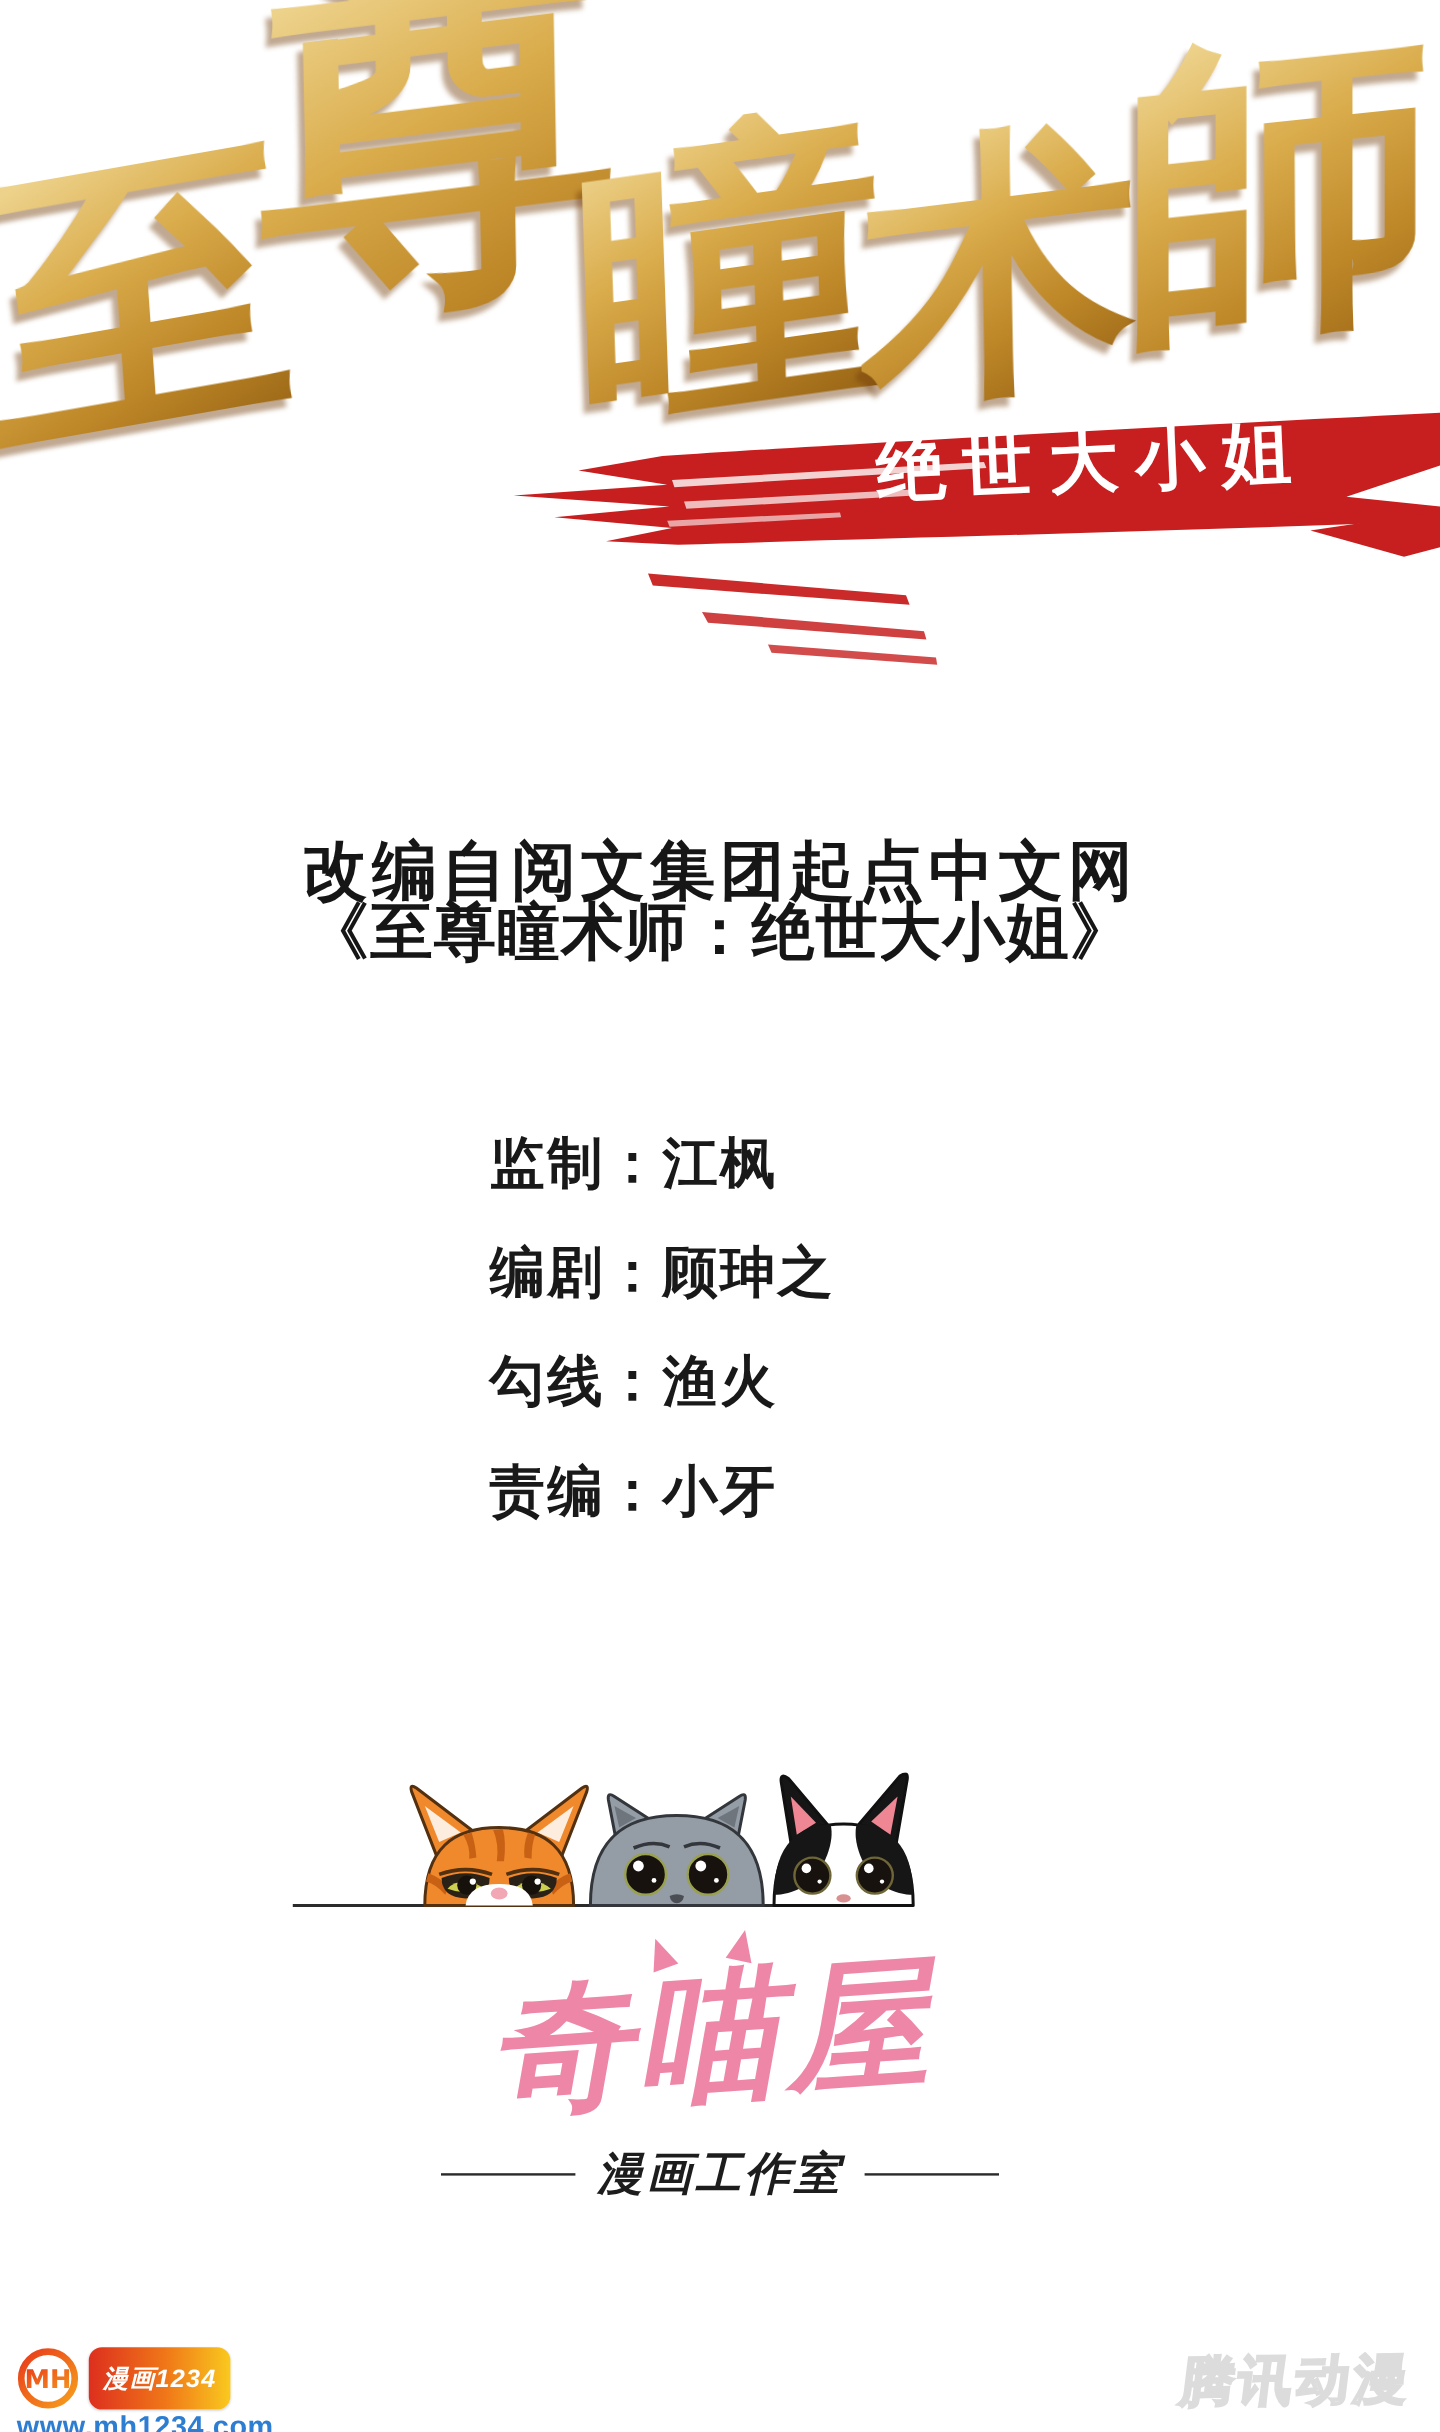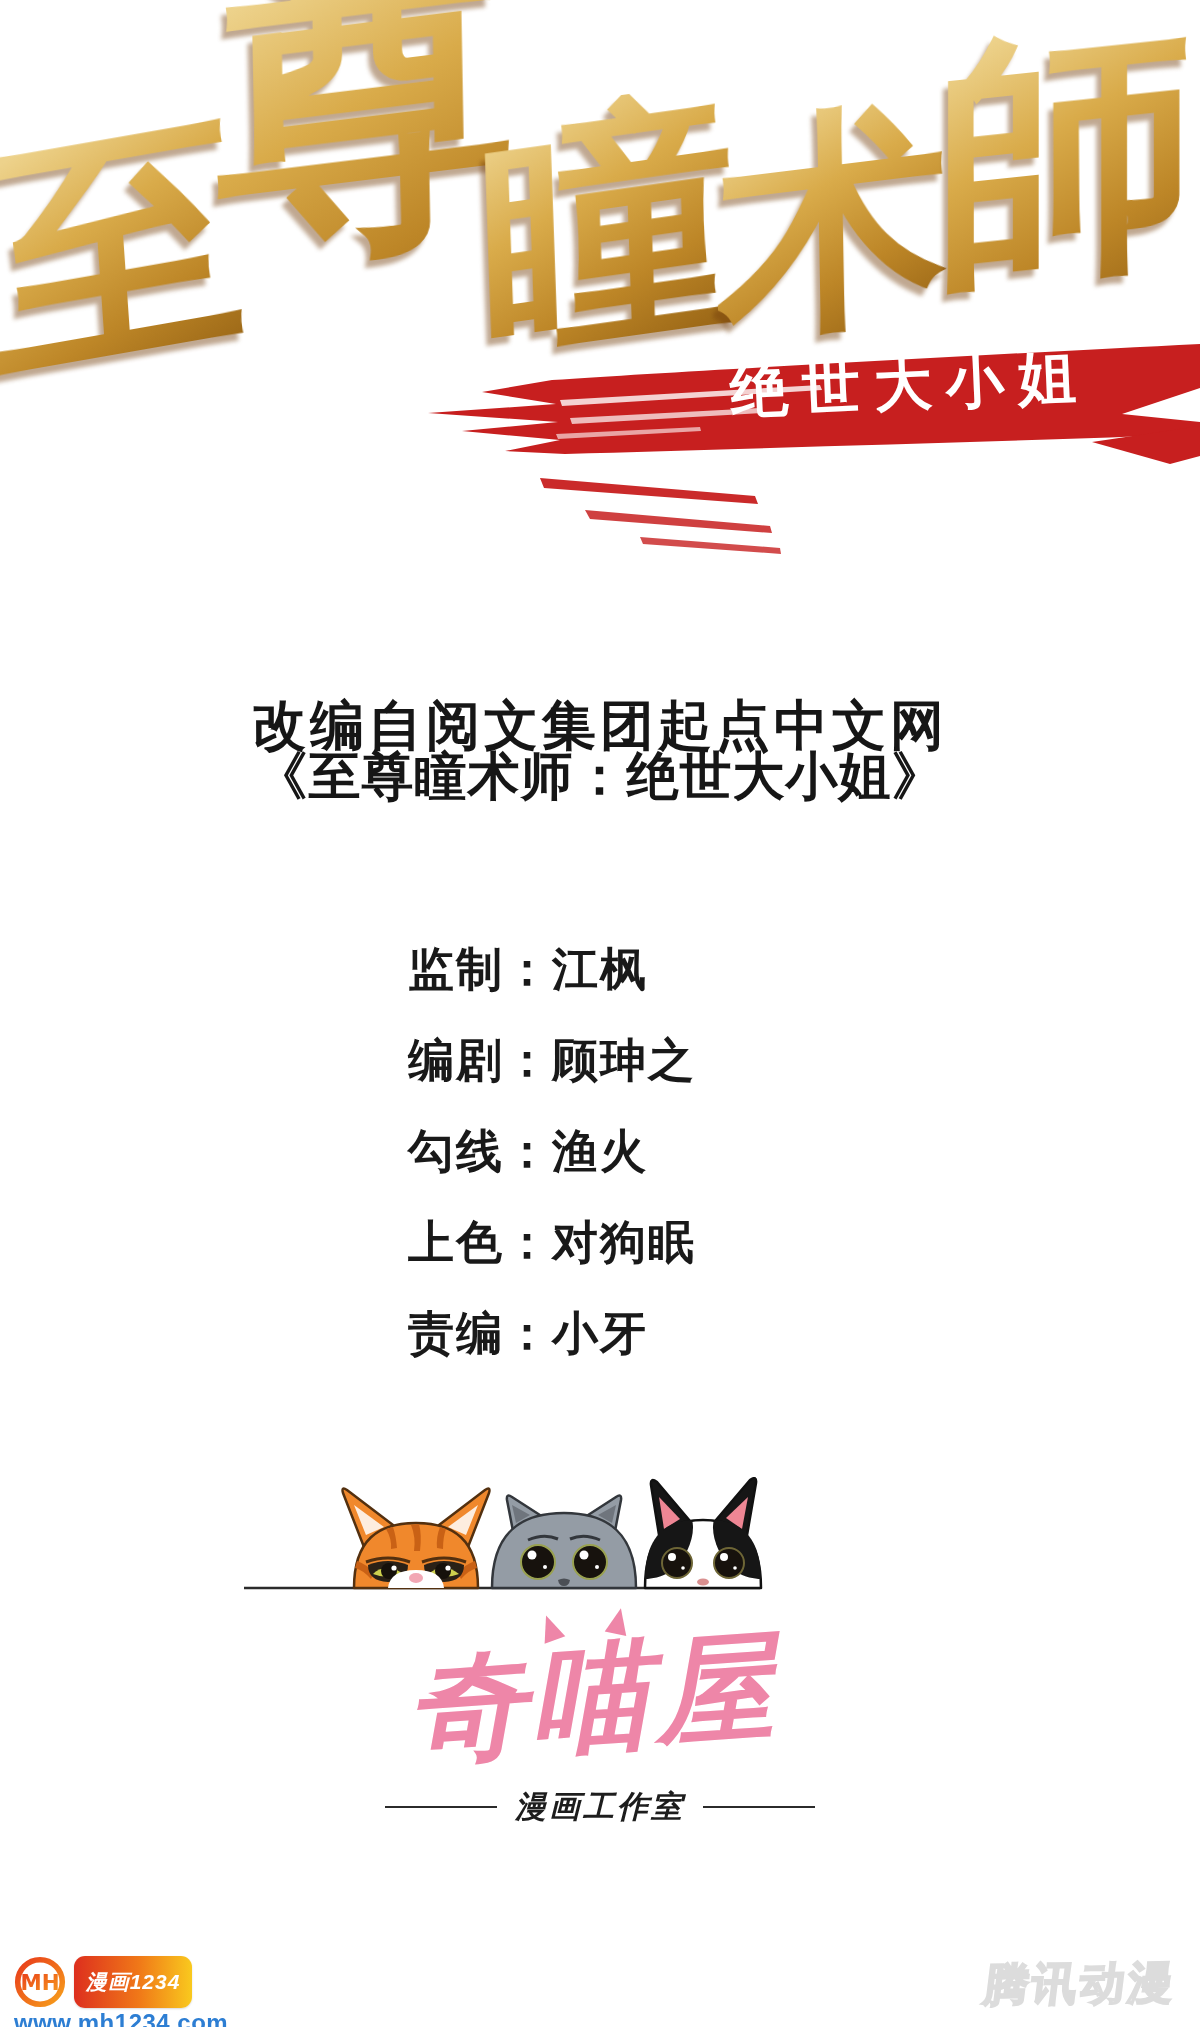--- a/index.html
+++ b/index.html
@@ -142,7 +142,6 @@
     <div class="credit-row"><span>监制</span><span>：</span><span>江枫</span></div>
     <div class="credit-row"><span>编剧</span><span>：</span><span>顾珅之</span></div>
     <div class="credit-row"><span>勾线</span><span>：</span><span>渔火</span></div>
-    <div class="credit-row"><span>上色</span><span>：</span><span>对狗眠</span></div>
     <div class="credit-row"><span>责编</span><span>：</span><span>小牙</span></div>
   </div>
 

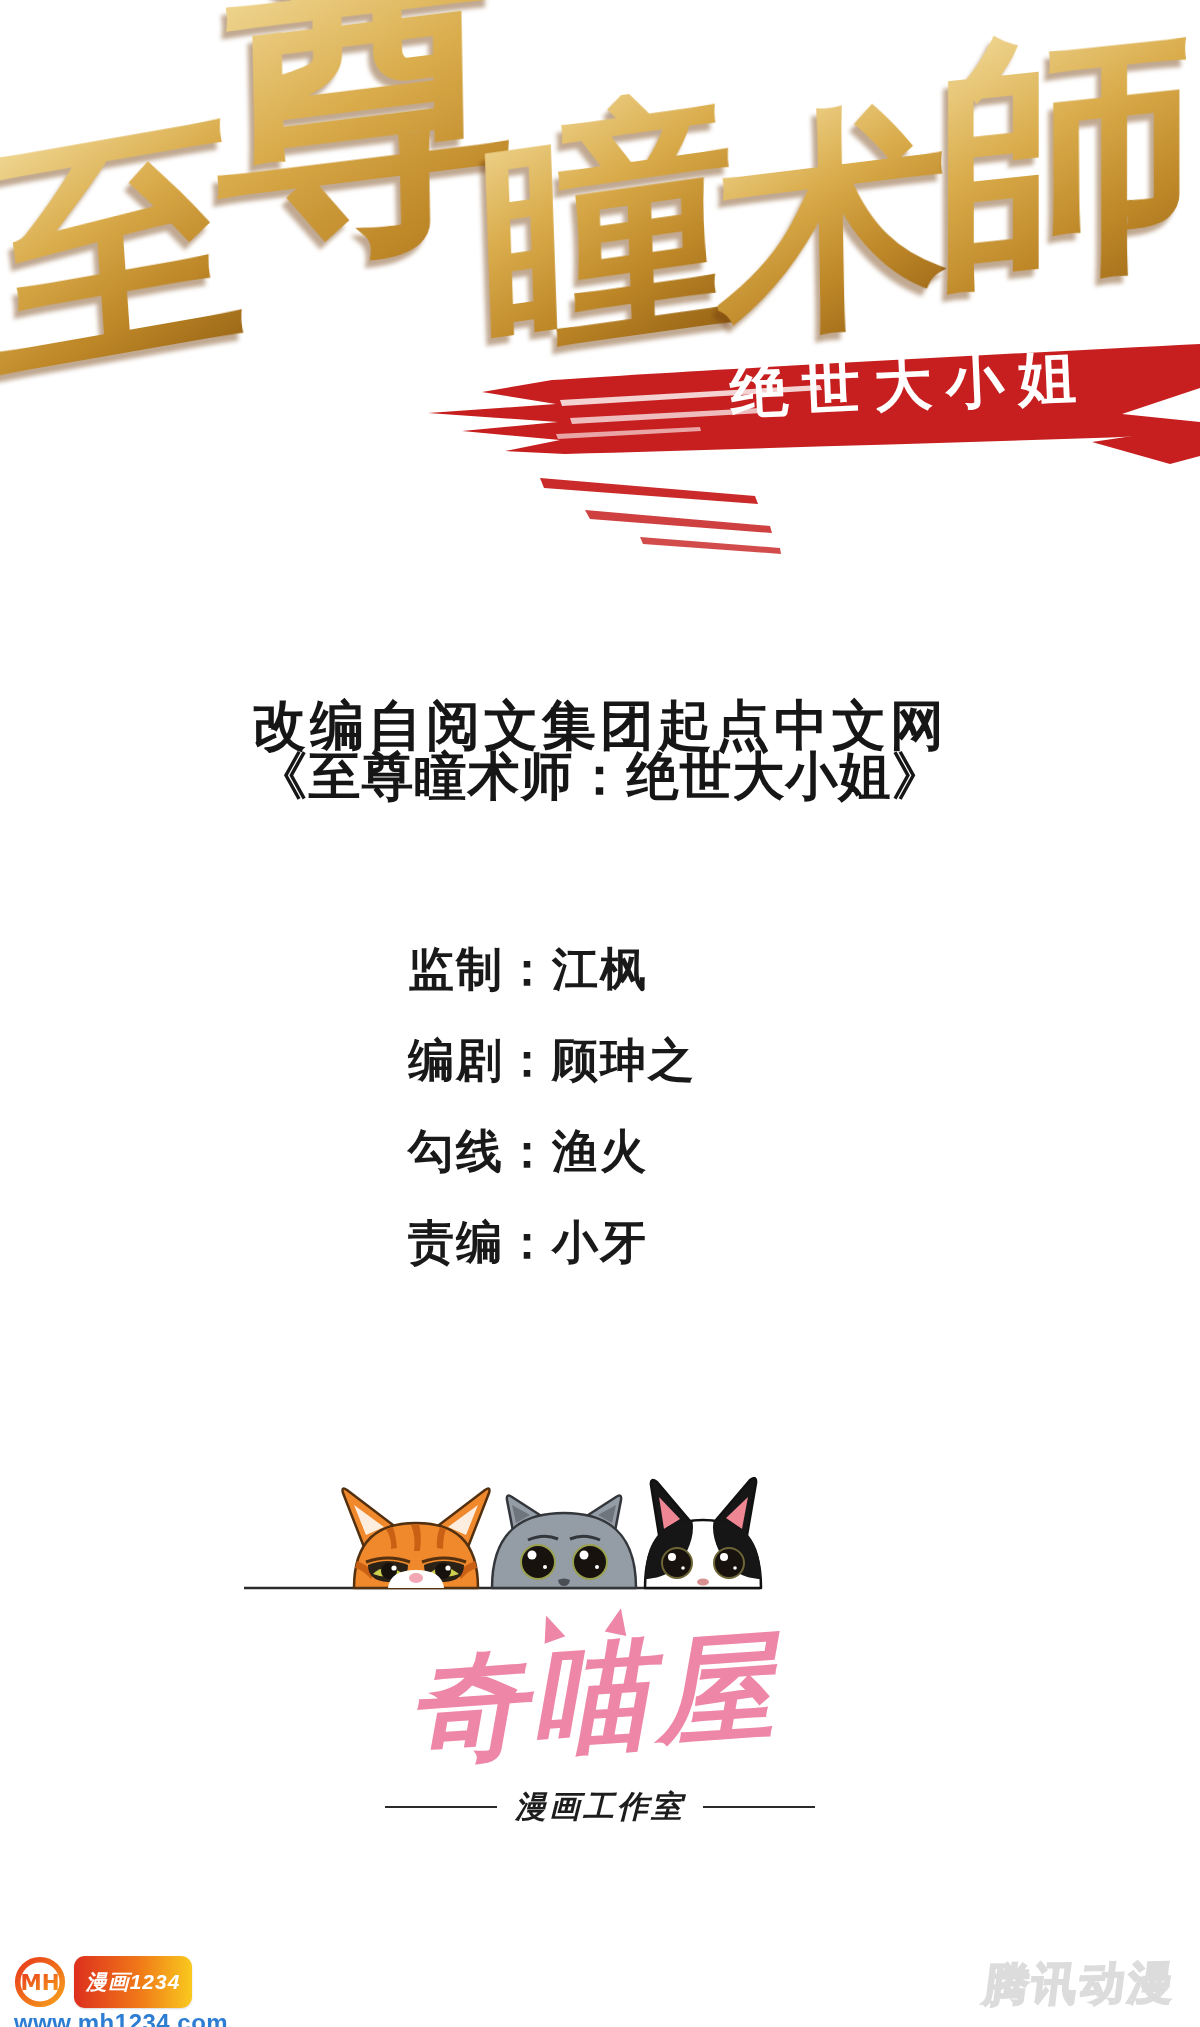--- a/index.html
+++ b/index.html
@@ -77,7 +77,7 @@
   }
   .dash{width:112px;height:2px;background:#2b2b2b;display:inline-block;}
   .sub-t{
-    font-size:31px;color:#1d1d1d;font-style:italic;font-weight:600;
+    font-size:38px;color:#1d1d1d;font-style:italic;font-weight:600;
     letter-spacing:3px;font-family:"Liberation Serif",serif;
   }
 

